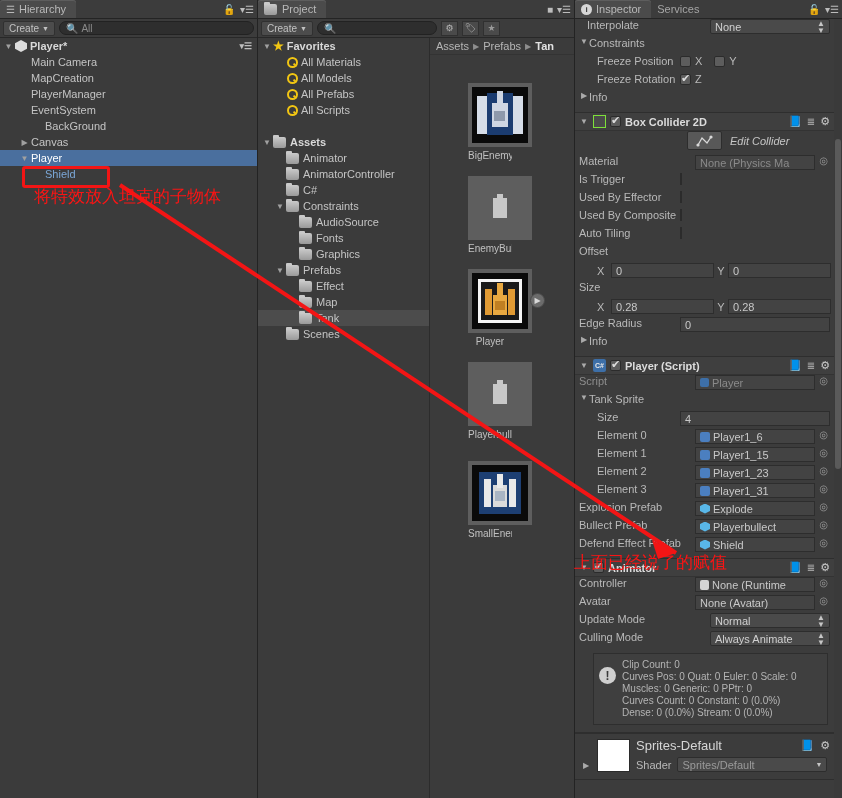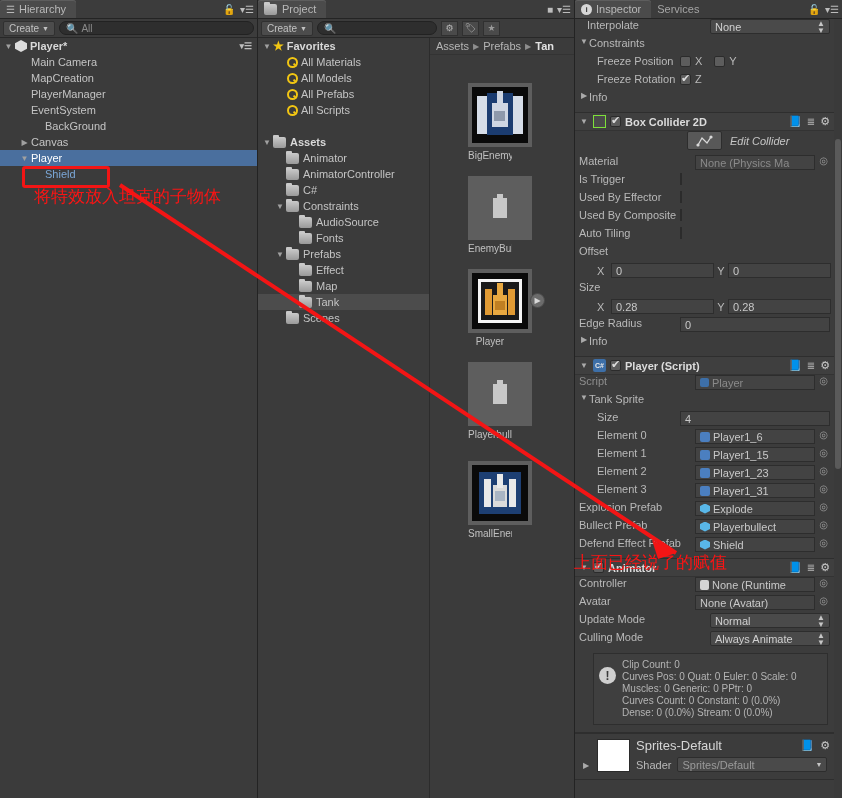--- a/index.html
+++ b/index.html
@@ -325,6 +325,11 @@
             <span class="folder"></span>
             <span>Fonts</span>
           </div>
+          <div class="prow" style="padding-left: 29px;">
+            <span class="fold"></span>
+            <span class="folder"></span>
+            <span>Graphics</span>
+          </div>
           <div class="prow" style="padding-left: 16px;">
             <span class="fold">▼</span>
             <span class="folder"></span>

